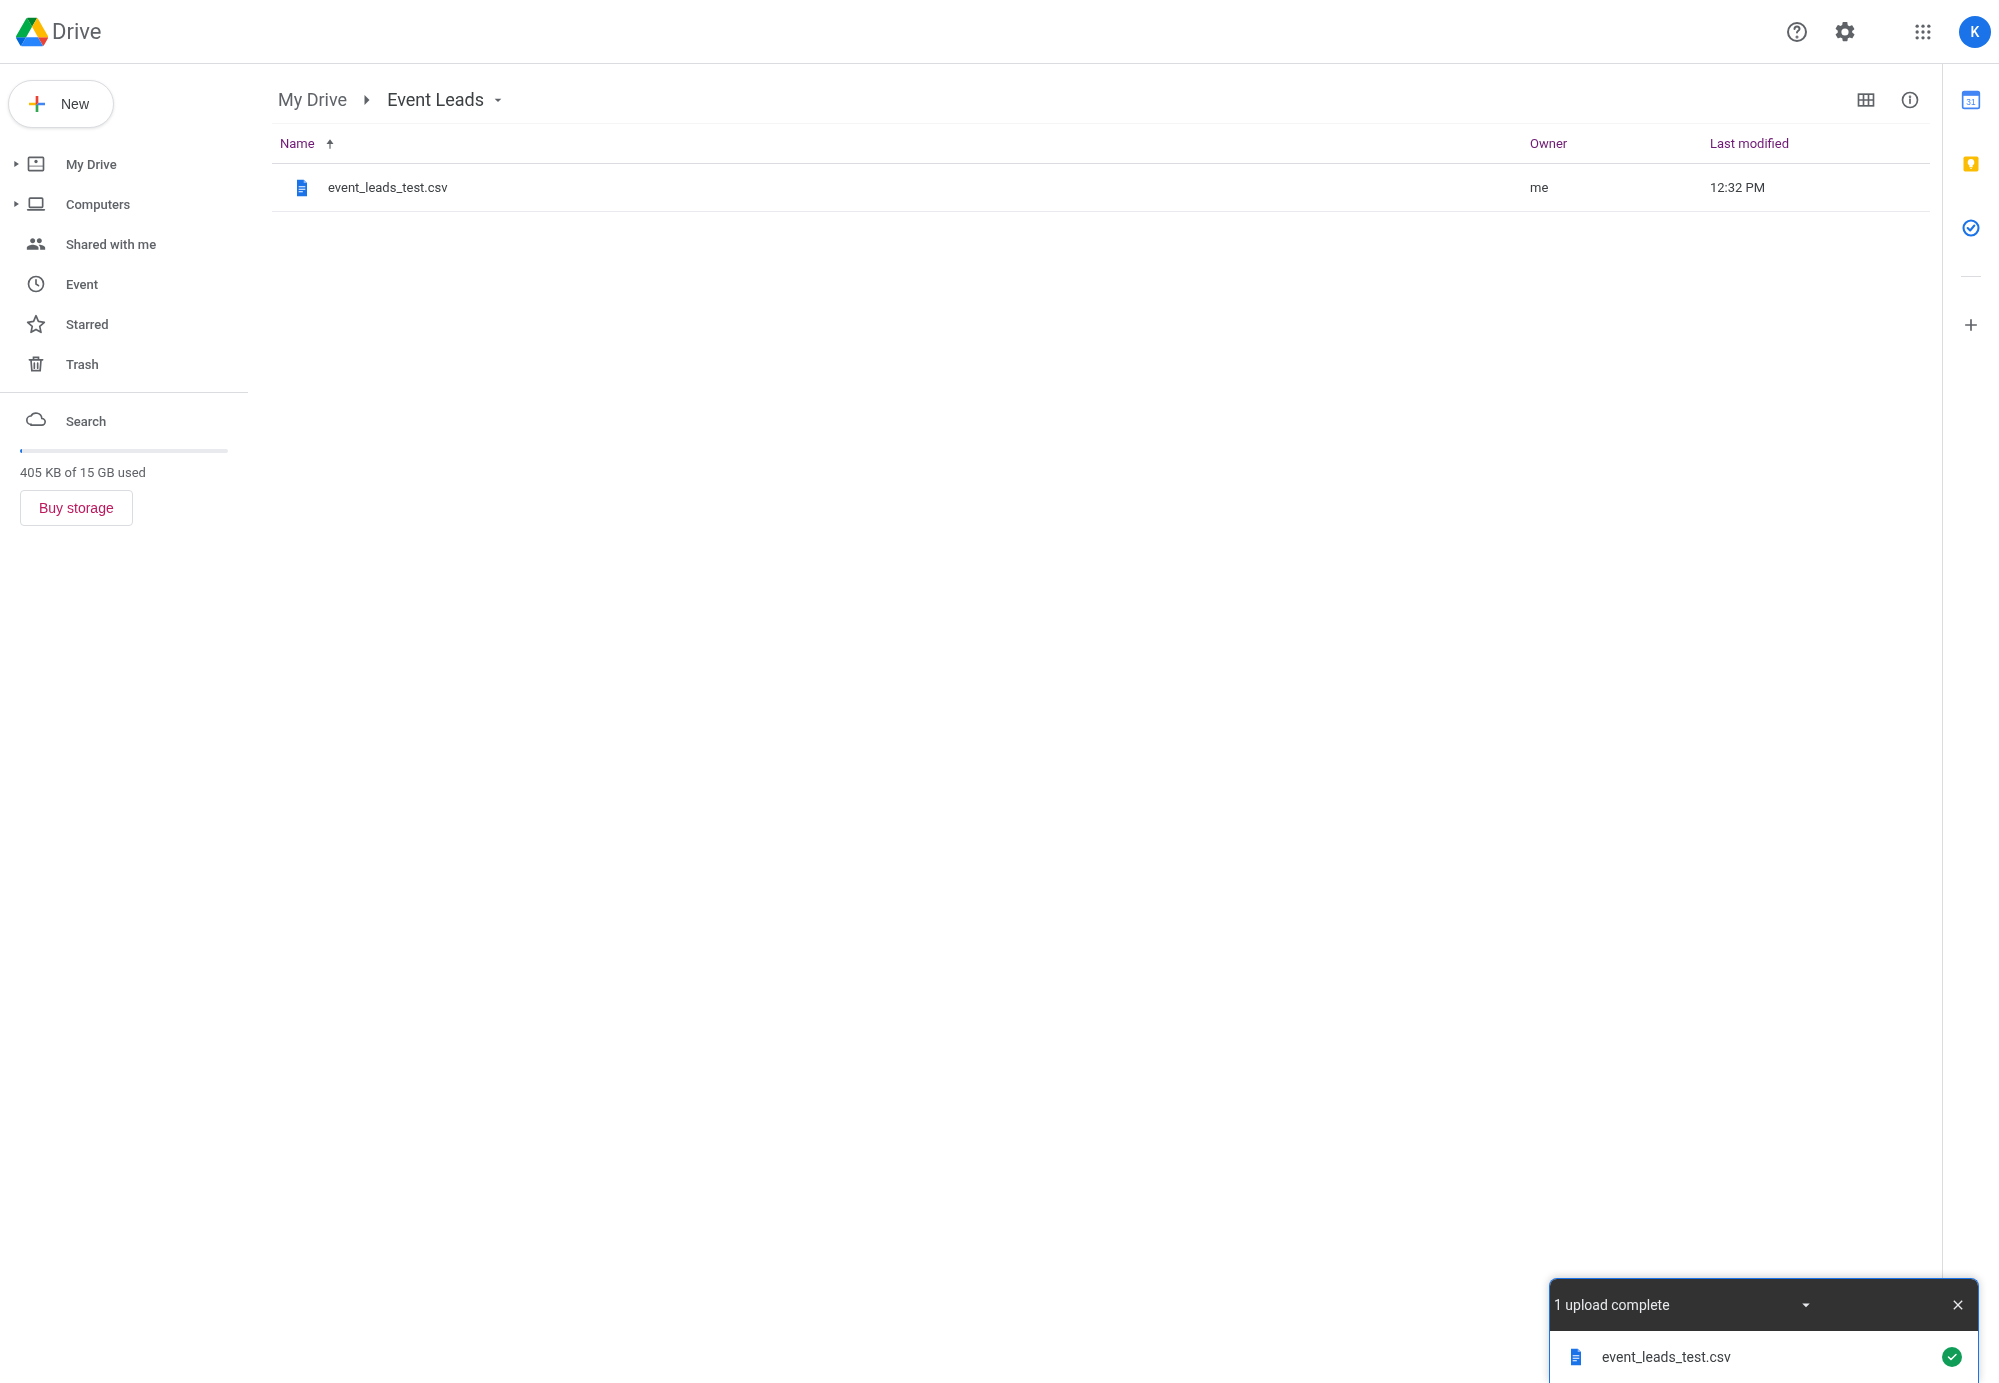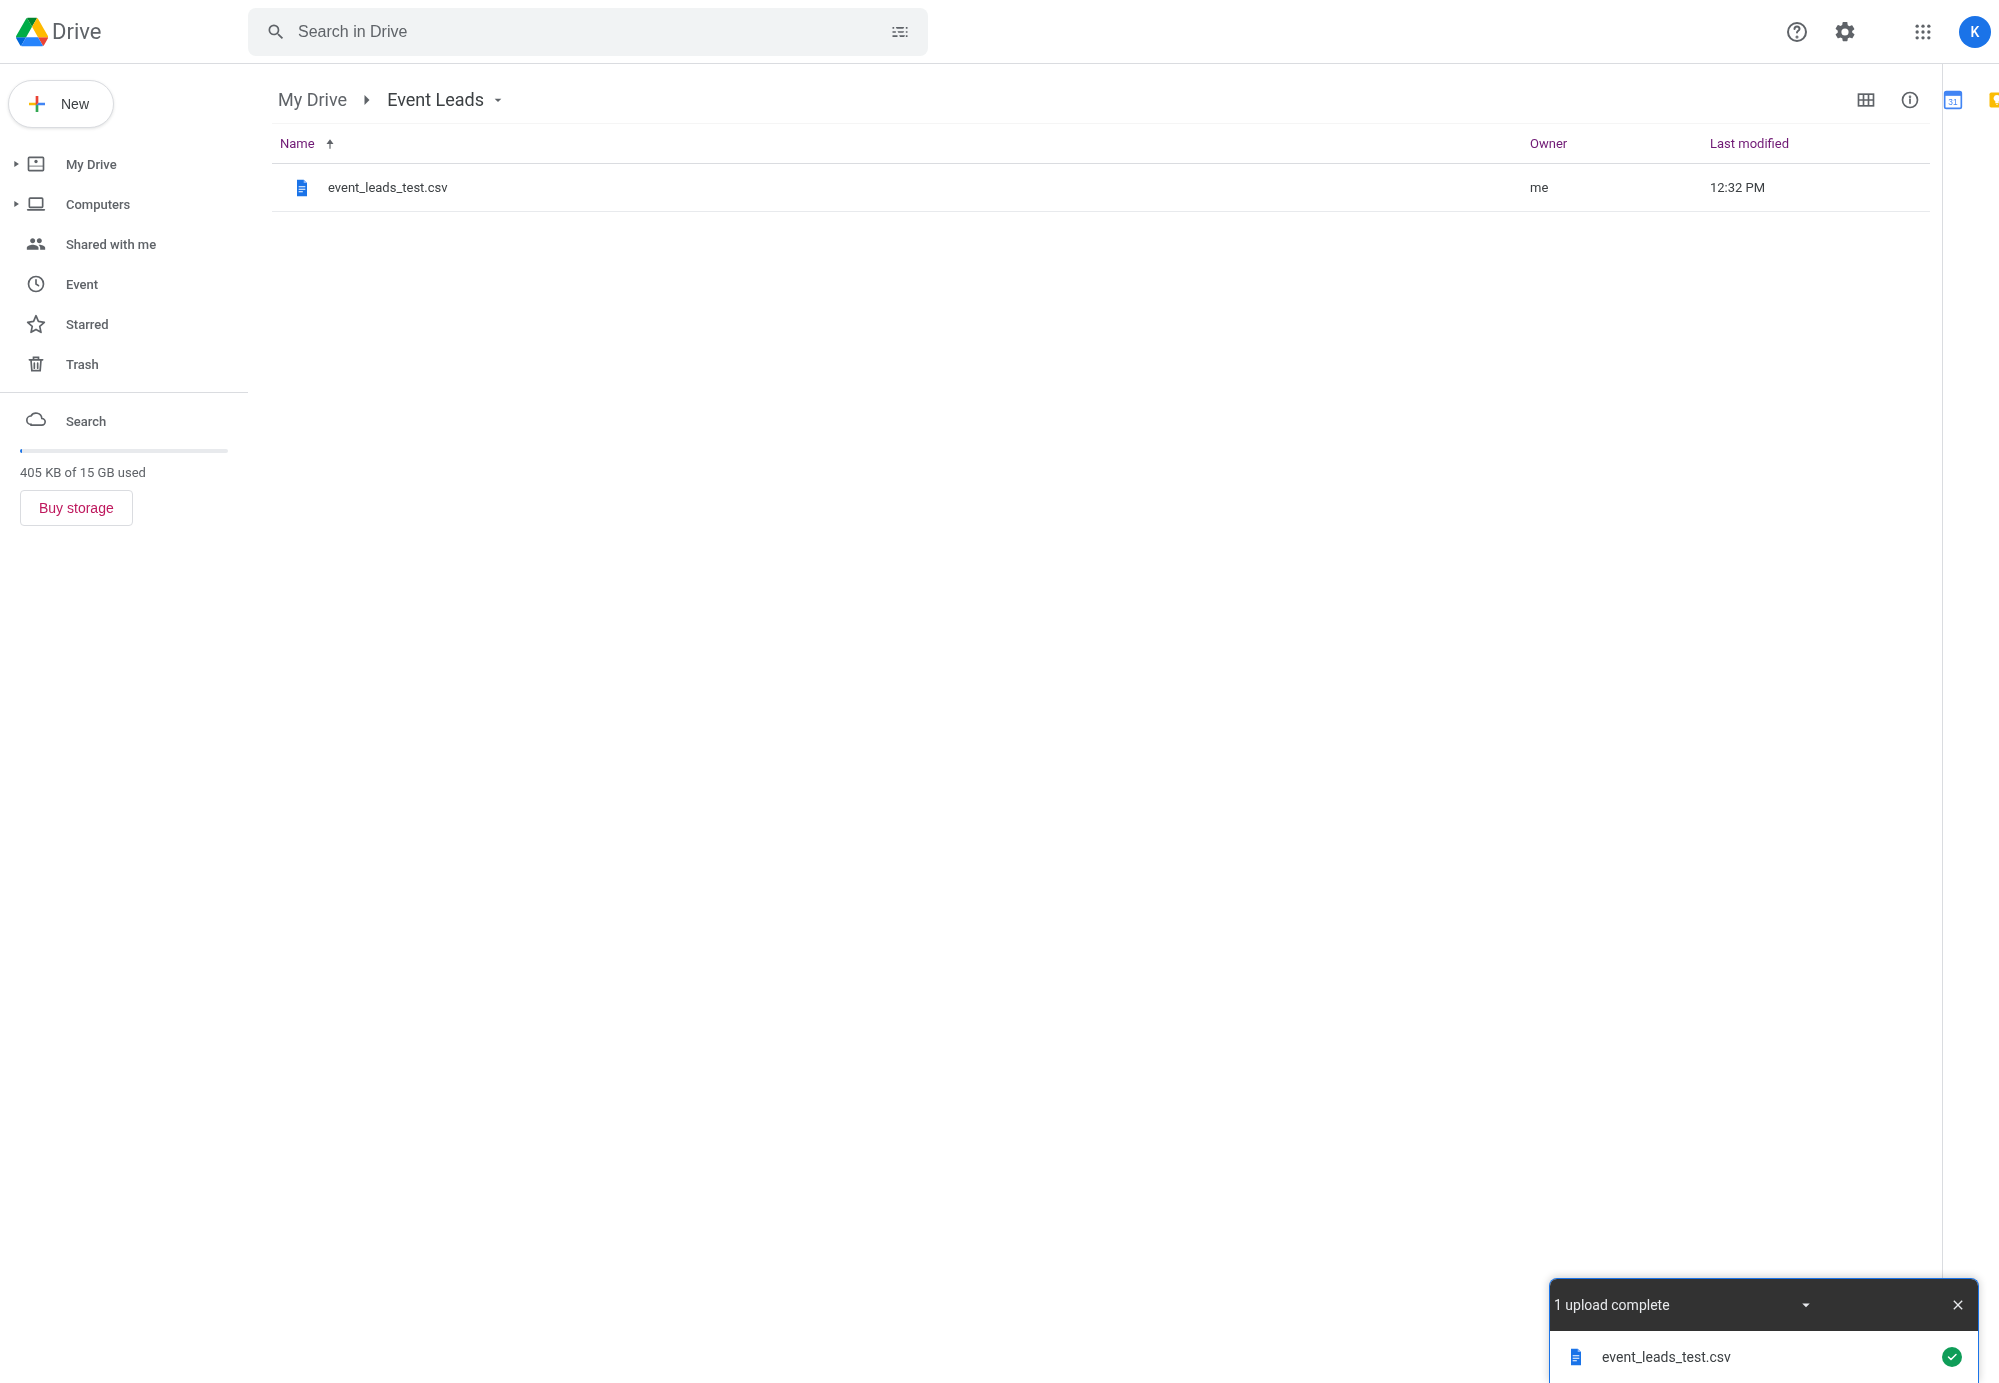--- a/index.html
+++ b/index.html
@@ -78,21 +78,6 @@
     </span>
     <span class="brand-name">Drive</span>
   </div>
-  <div class="search-wrap">
-    <div class="search">
-      <div class="icon-btn">
-        <svg width="20" height="20" viewBox="0 0 24 24" fill="#5f6368">
-            <path d="M15.5 14h-.79l-.28-.27A6.471 6.471 0 0016 9.5 6.5 6.5 0 109.5 16c1.61 0 3.09-.59 4.23-1.57l.27.28v.79l5 5L20.49 19l-4.99-5zm-6 0C7.01 14 5 11.99 5 9.5S7.01 5 9.5 5 14 7.01 14 9.5 11.99 14 9.5 14z"></path>
-          </svg>
-      </div>
-      <input type="text" placeholder="Search in Drive" style="">
-      <div class="icon-btn">
-        <svg width="20" height="20" viewBox="0 0 24 24" fill="#5f6368">
-            <path d="M7 6h10l-1 2H8zM3 6h2v2H3zM19 6h2v2h-2zM9 11h8l-1 2h-6zM3 11h4v2H3zM19 11h2v2h-2zM11 16h7l-1 2h-5zM3 16h6v2H3zM19 16h2v2h-2z"></path>
-          </svg>
-      </div>
-    </div>
-  </div>
   <div class="header-right">
     <div class="hicon">
       <svg width="24" height="24" viewBox="0 0 24 24" fill="none" stroke="#5f6368" stroke-width="2">

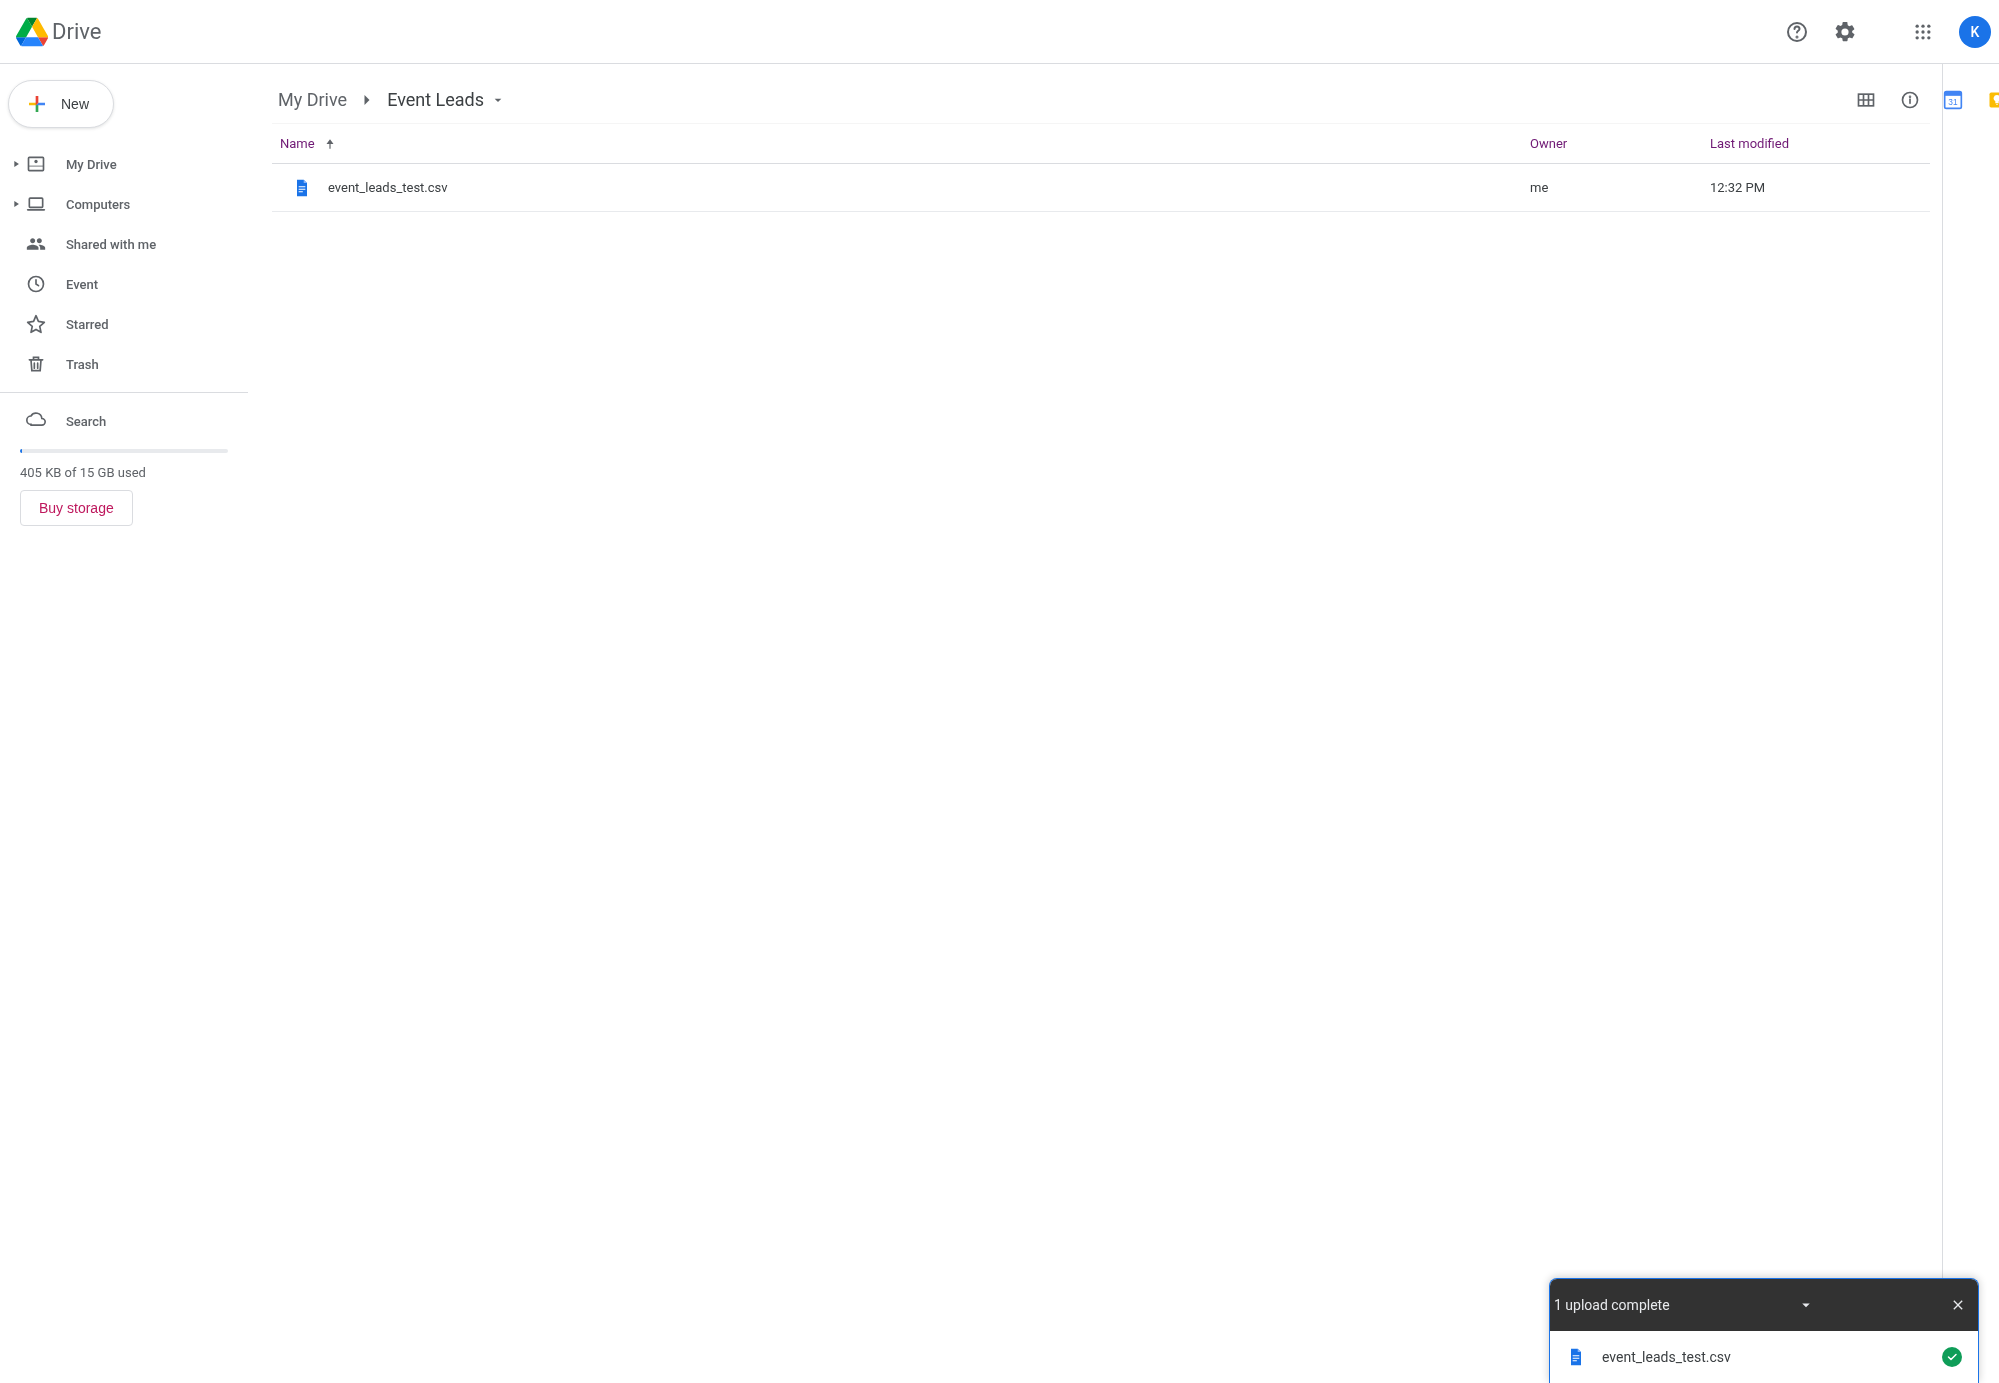--- a/index.html
+++ b/index.html
@@ -48,7 +48,7 @@
   .row .col-name { display:flex; align-items:center; gap:16px; padding-left:20px; color:#3c4043; font-weight:400; }
   .file-icon { width:20px; height:20px; }
   
-  .sidepanel { width:56px; padding-top:16px; display:flex; flex-direction:row; gap:24px; }
+  .sidepanel { width:56px; padding-top:16px; display:flex; flex-direction:column; align-items:center; gap:24px; }
   .sp-item { width:40px; height:40px; display:flex; align-items:center; justify-content:center; border-radius:50%; cursor:pointer; }
   .sp-sep { width:20px; height:1px; background:#dadce0; margin:4px 0; }
   

